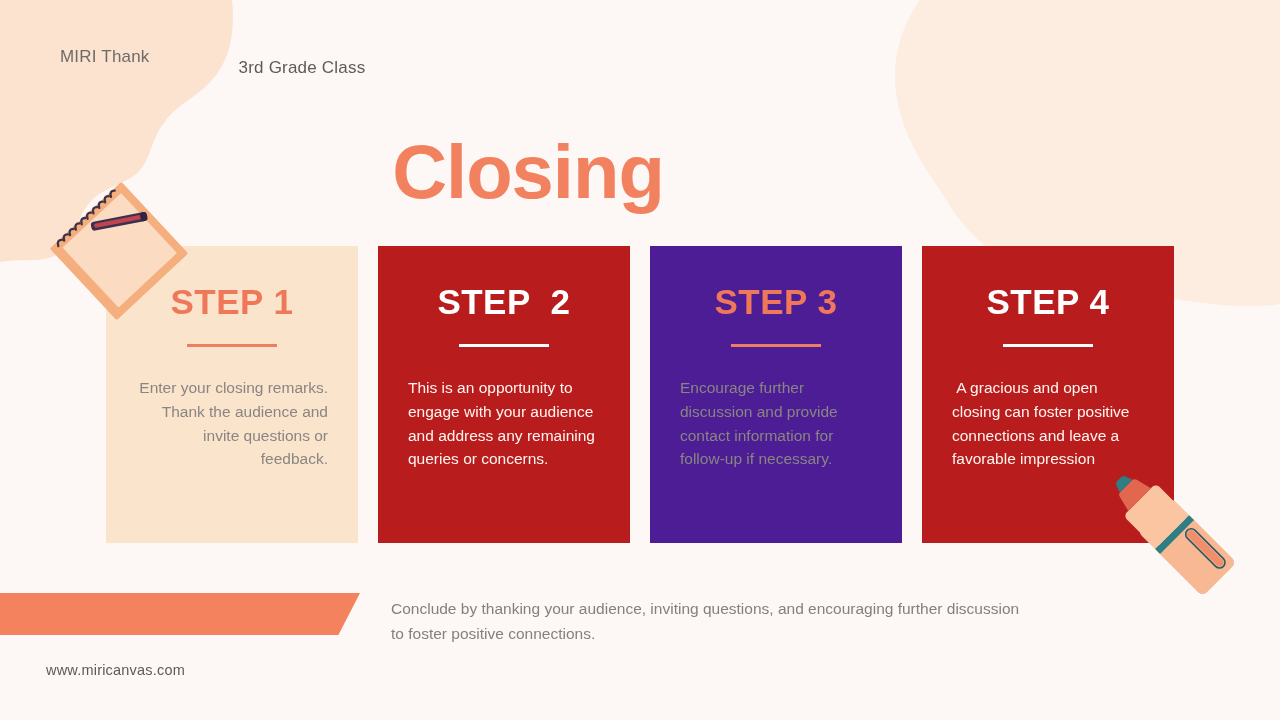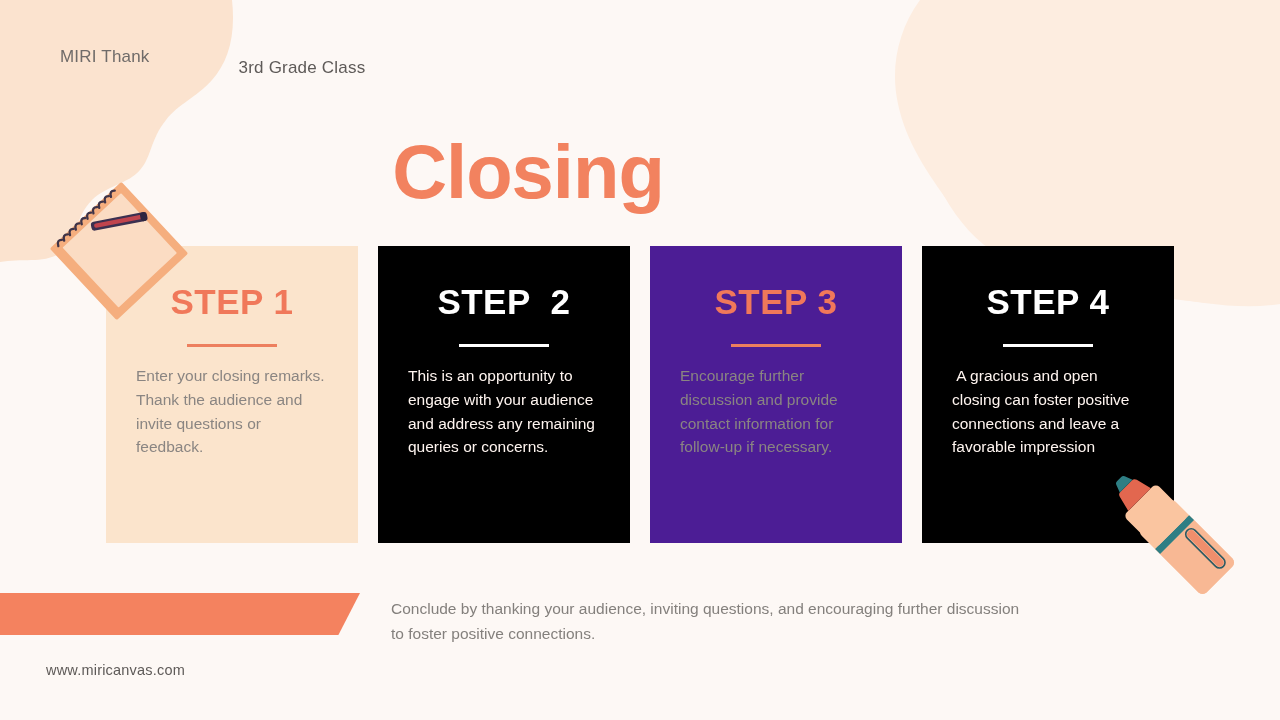--- a/index.html
+++ b/index.html
@@ -65,7 +65,7 @@
     white-space:pre-wrap;
   }
 
-  .card.light-1 { background:#FBE4CC; }
+  .card.light-1 { background:#FBE4CC;text-align:right; }
   .card.light-1 .card-title { color:#F0785A; }
   .card.light-1 .card-rule  { background:#ED7F5E; }
   .card.light-1 .card-body  { color:#8A8582; }

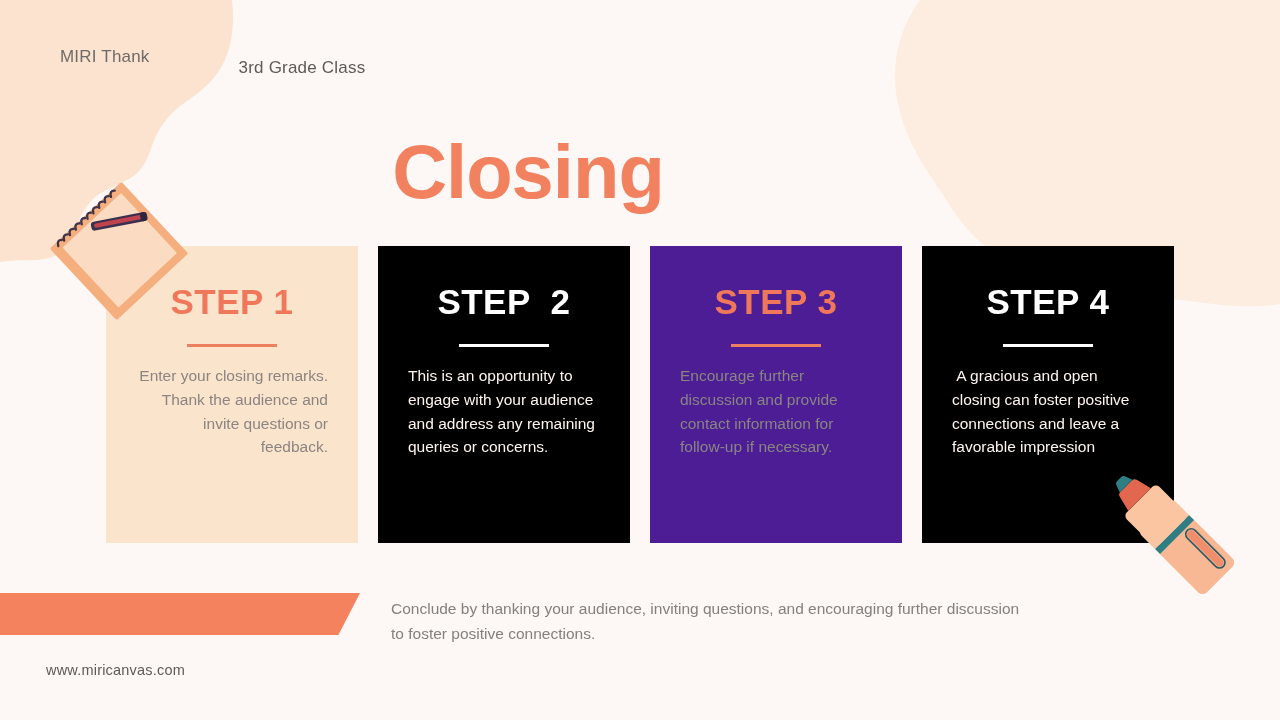--- a/index.html
+++ b/index.html
@@ -75,7 +75,7 @@
   .card.light-3 .card-rule  { background:#ED7F5E; }
   .card.light-3 .card-body  { color:#8A8582; }
 
-  .card.solid { background:#000000; }
+  .card.solid { background:#b91c1c; }
   .card.solid .card-title { color:#FFFFFF; }
   .card.solid .card-rule  { background:#FFFFFF; }
   .card.solid .card-body  { color:#FFF5F0; }

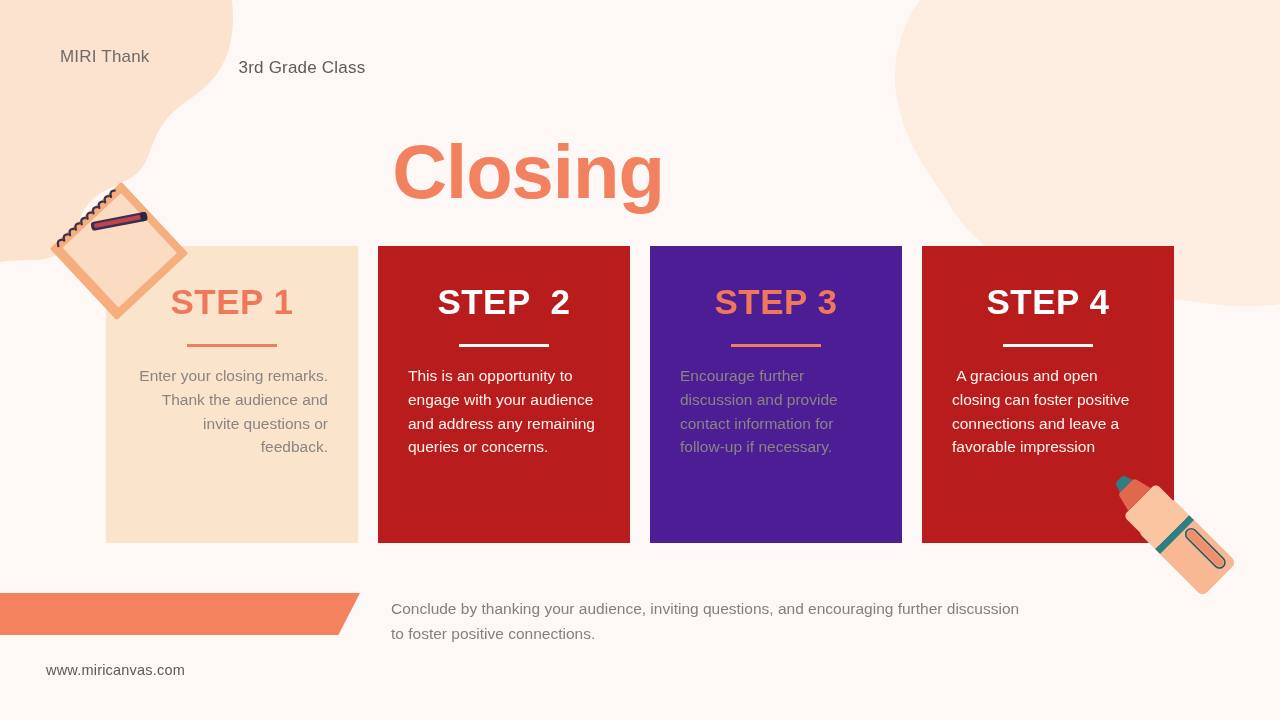--- a/index.html
+++ b/index.html
@@ -61,7 +61,7 @@
   }
   .card-body {
     font-size:15.5px; line-height:23.8px;
-    margin-top:17px; align-self:flex-start;
+    margin-top:29px; align-self:flex-start;
     white-space:pre-wrap;
   }
 

